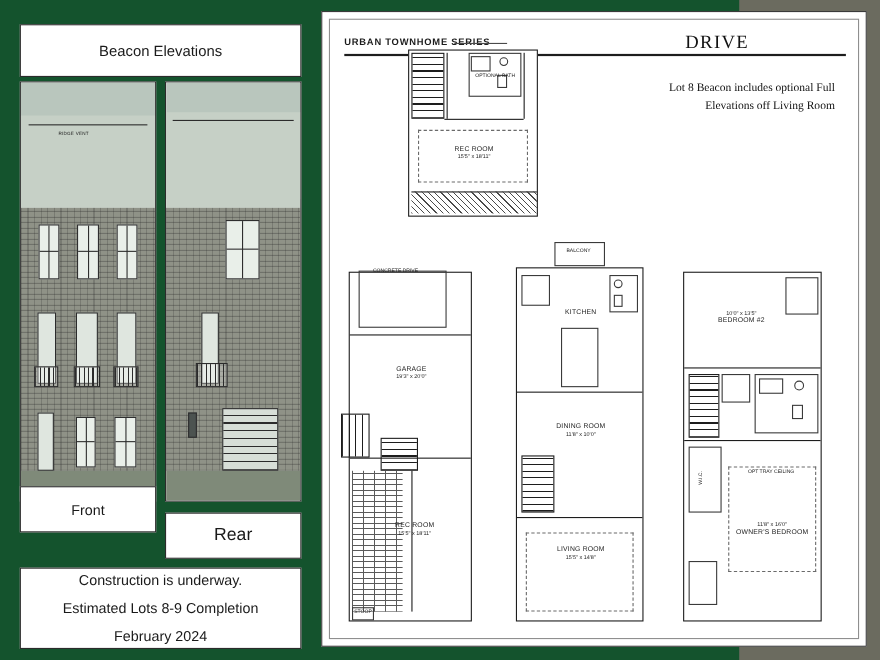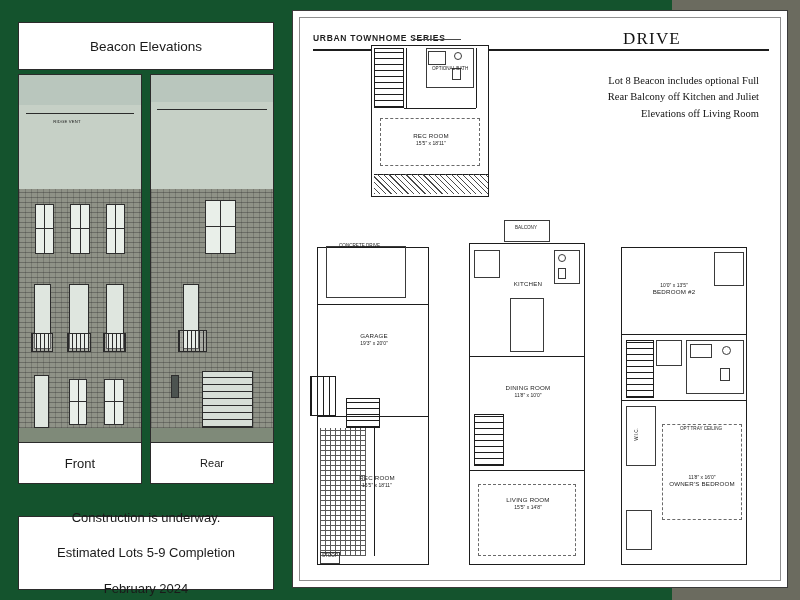--- a/index.html
+++ b/index.html
@@ -325,7 +325,6 @@
 
     <div id="notes">
       <div>Lot 8 Beacon includes optional Full</div>
-      <div>Rear Balcony off Kitchen and Juliet</div>
       <div>Elevations off Living Room</div>
     </div>
 

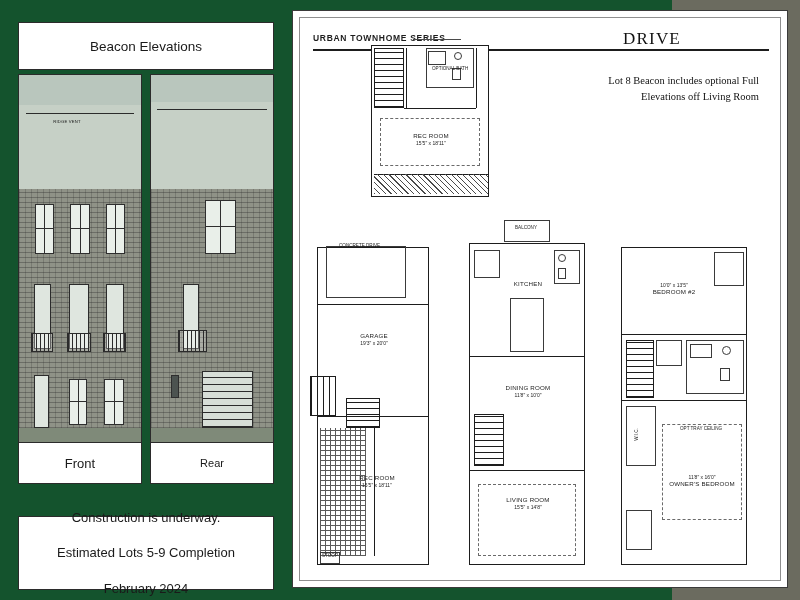--- a/index.html
+++ b/index.html
@@ -54,10 +54,10 @@
     font-size: 13px; color: #1a1a1a;
   }
   #label-rear {
-    position: absolute; left: 132px; top: 420px;
+    position: absolute; left: 132px; top: 444px;
     width: 124px; height: 42px;
     display: flex; align-items: center; justify-content: center;
-    font-size: 11px; color: #1a1a1a;
+    font-size: 16px; color: #1a1a1a;
   }
   #constr-box {
     position: absolute; left: 0; top: 494px;

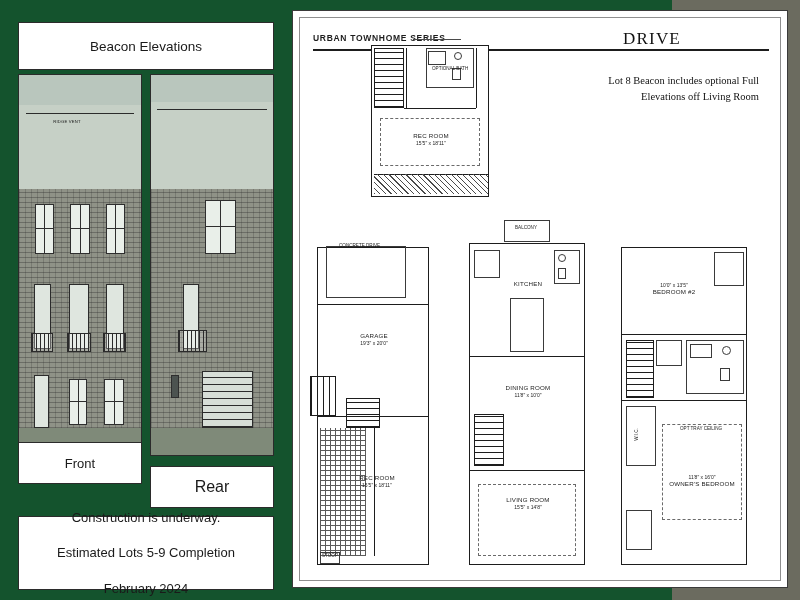--- a/index.html
+++ b/index.html
@@ -64,7 +64,7 @@
     width: 256px; height: 74px;
     display: flex; flex-direction: column;
     align-items: center; justify-content: center;
-    gap: 18px;
+    gap: 8px;
     font-size: 13px; color: #1a1a1a;
     line-height: 1.35;
   }

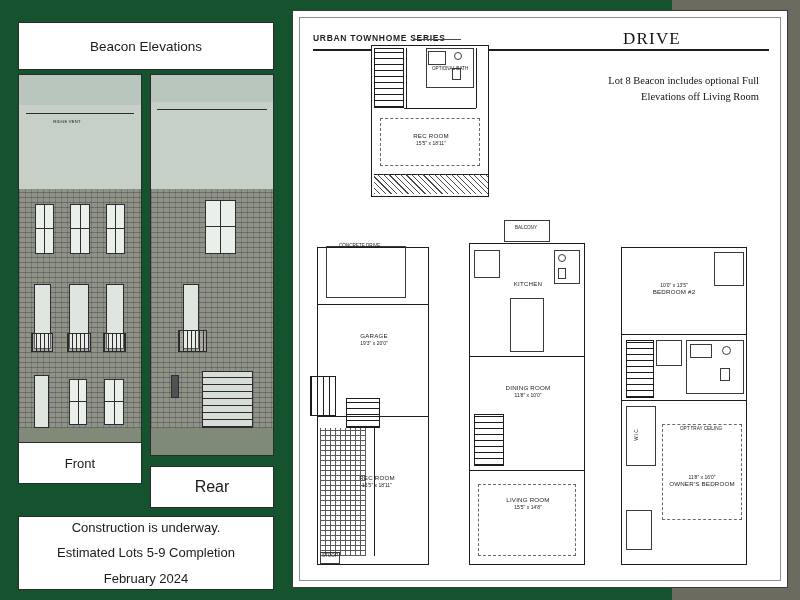--- a/index.html
+++ b/index.html
@@ -311,7 +311,7 @@
 
     <div id="constr-box" class="box">
       <span>Construction is underway.</span>
-      <span>Estimated Lots 5-9 Completion</span>
+      <span>Estimated Lots 8-9 Completion</span>
       <span>February  2024</span>
     </div>
   </div>

